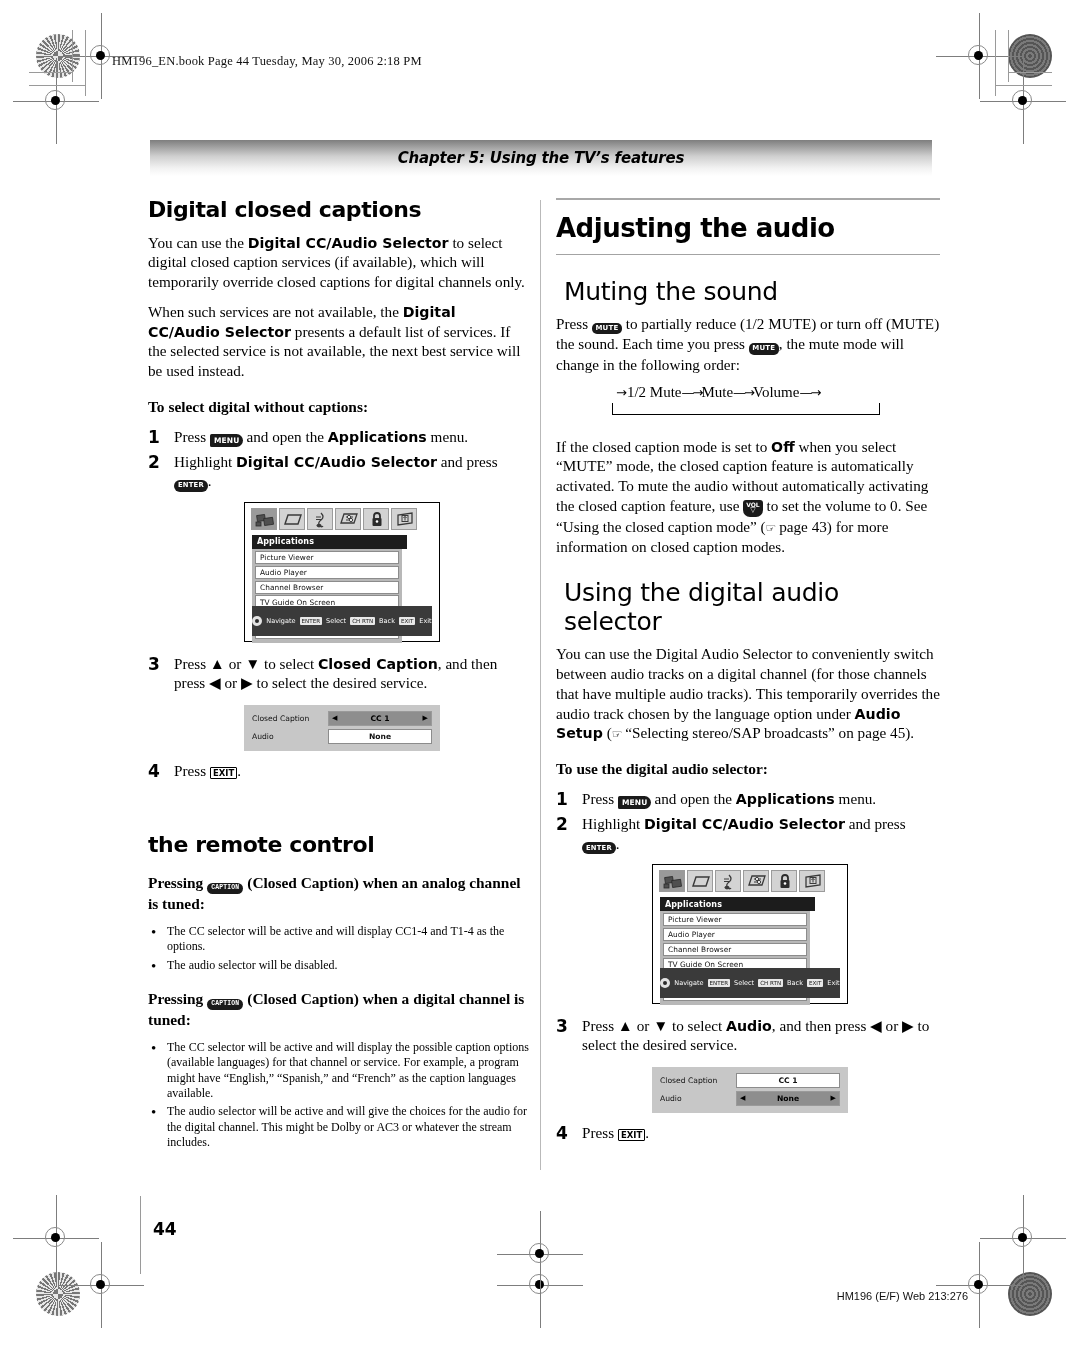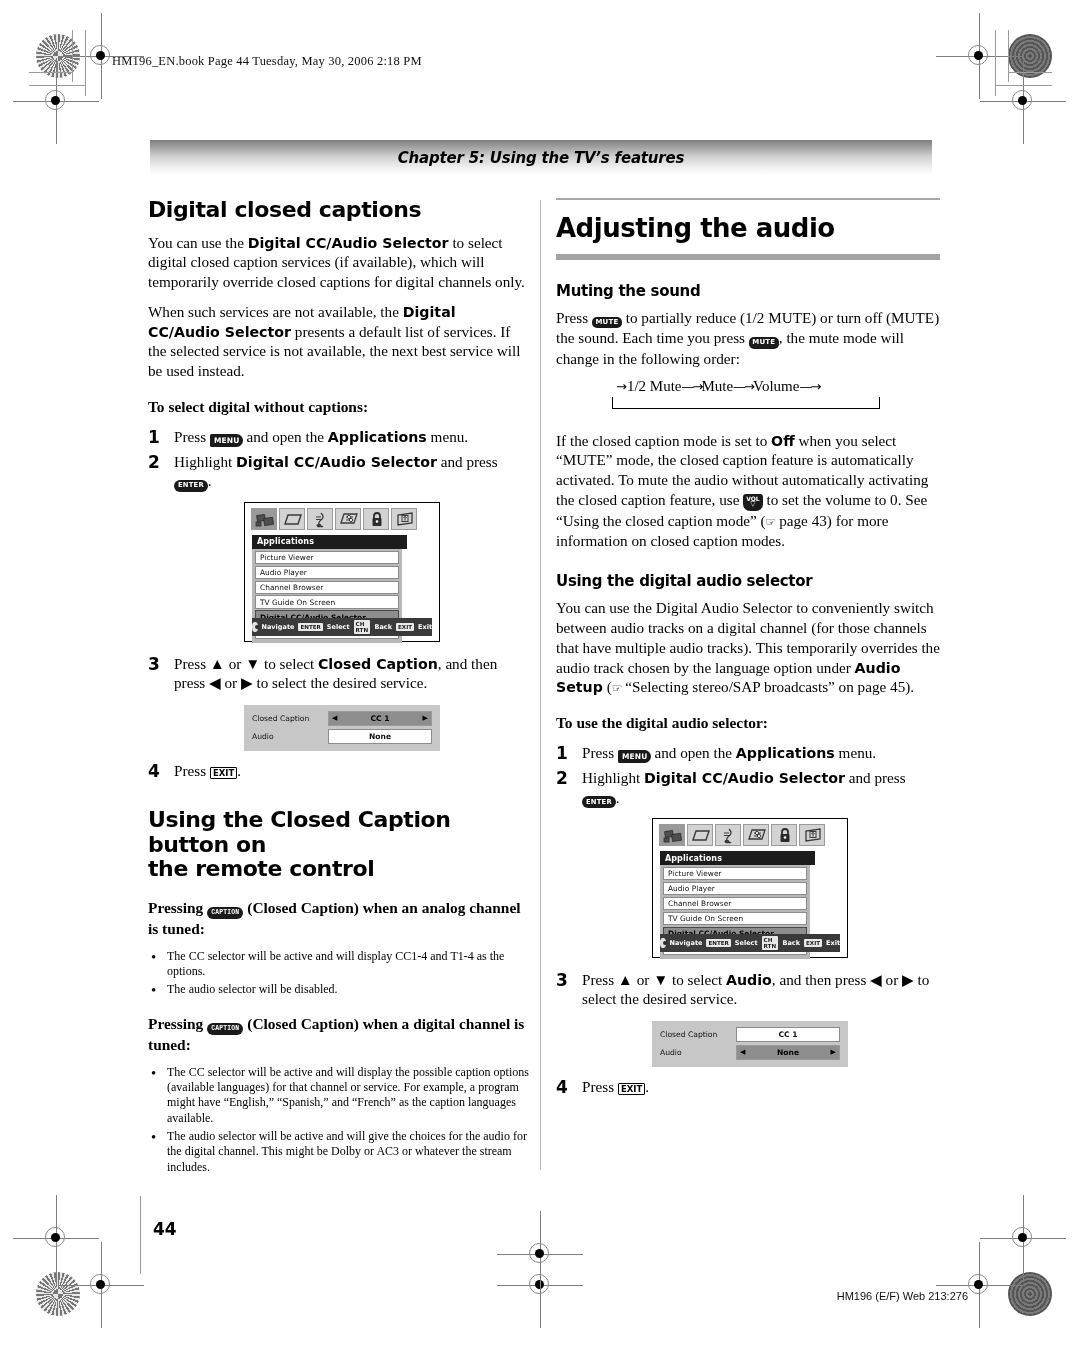--- a/index.html
+++ b/index.html
@@ -139,7 +139,7 @@
     margin: 0;
     padding: 13px 0 11px 0;
     border-top: 2px solid #a8a8a8;
-    border-bottom: 6px solid #a3a3a3;
+    border-bottom: 1px solid #a3a3a3;
     letter-spacing: -0.5px;
   }
   h2.sub {

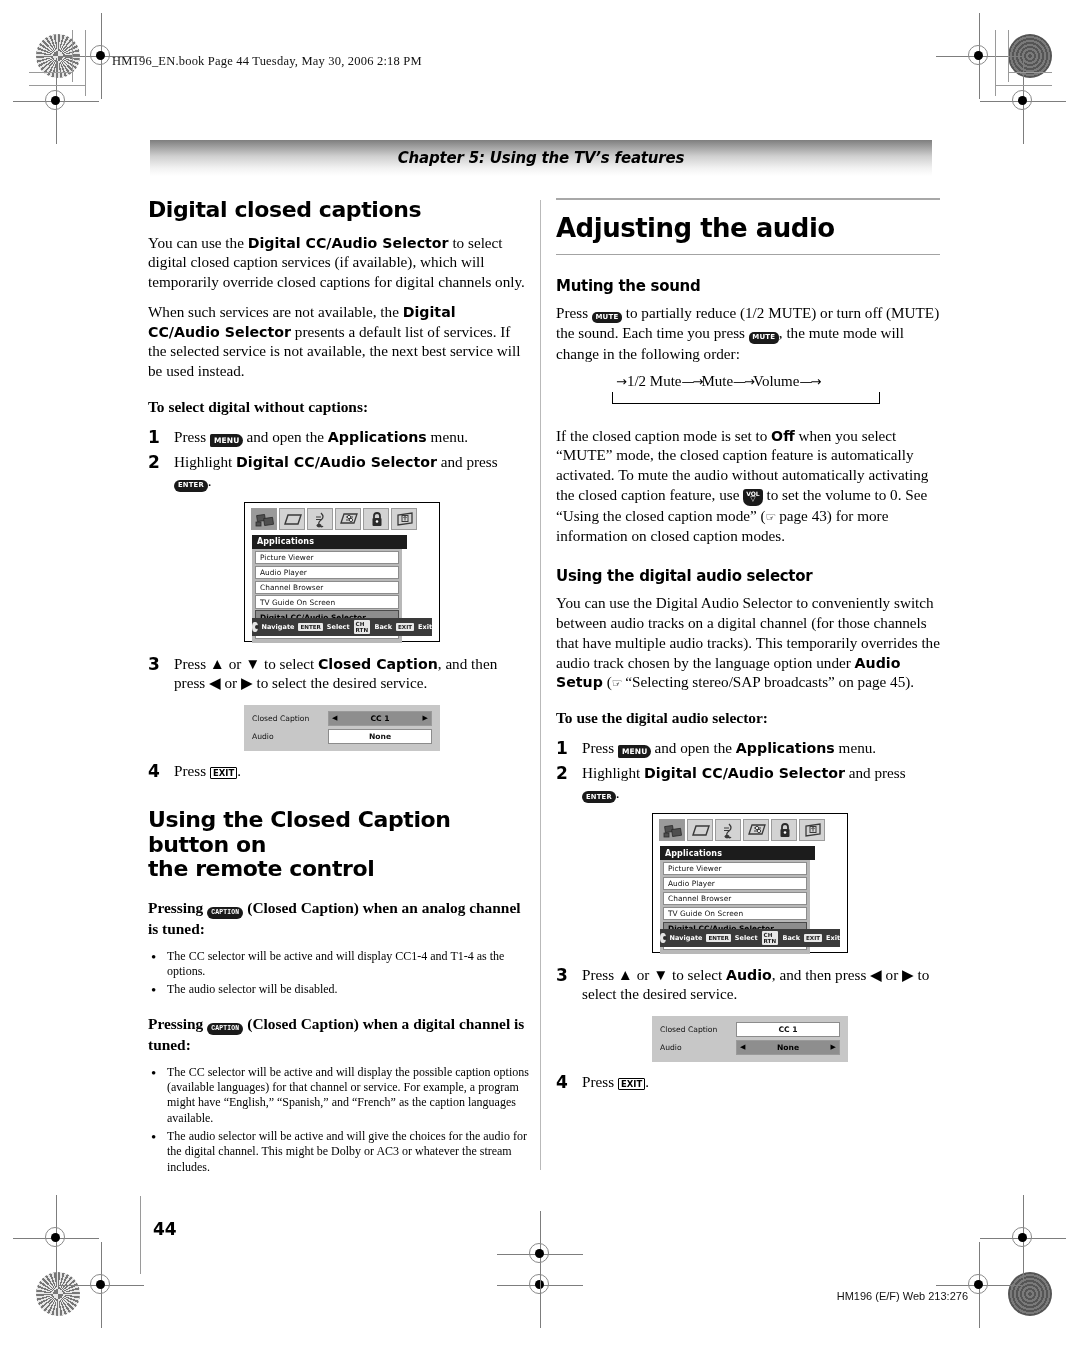--- a/index.html
+++ b/index.html
@@ -144,9 +144,9 @@
   }
   h2.sub {
     font-family: "DejaVu Sans", sans-serif;
-    font-weight: bold;
-    font-size: 15px;
-    margin: 22px 0 8px 0;
+    font-weight: normal;
+    font-size: 25px;
+    margin: 22px 0 8px 8px;
     letter-spacing: -0.3px;
   }
   p.body {

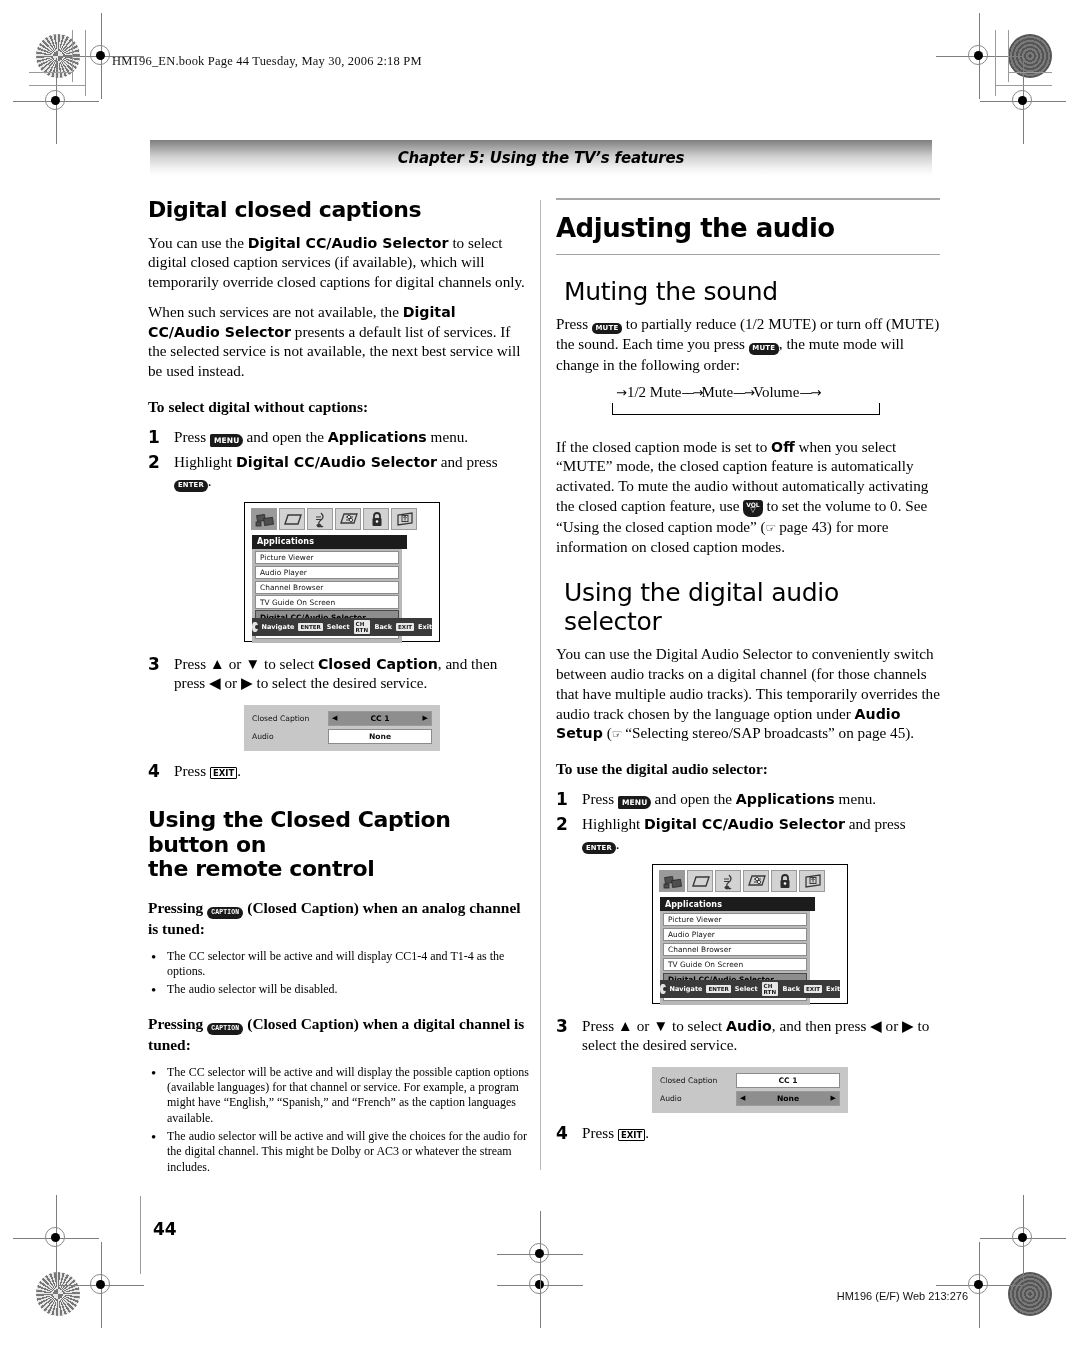--- a/index.html
+++ b/index.html
@@ -335,14 +335,14 @@
     left: 7px; right: 7px; bottom: 5px;
     background: #3a3a3a;
     color: #fff;
-    height: 18px;
+    height: 30px;
     display: flex;
     align-items: center;
     justify-content: center;
     gap: 4px;
     font-family: "DejaVu Sans", sans-serif;
     font-size: 6.5px;
-    font-weight: bold;
+    font-weight: normal;
   }
   .tvmenu .mbar .nav {
     width: 10px; height: 10px;

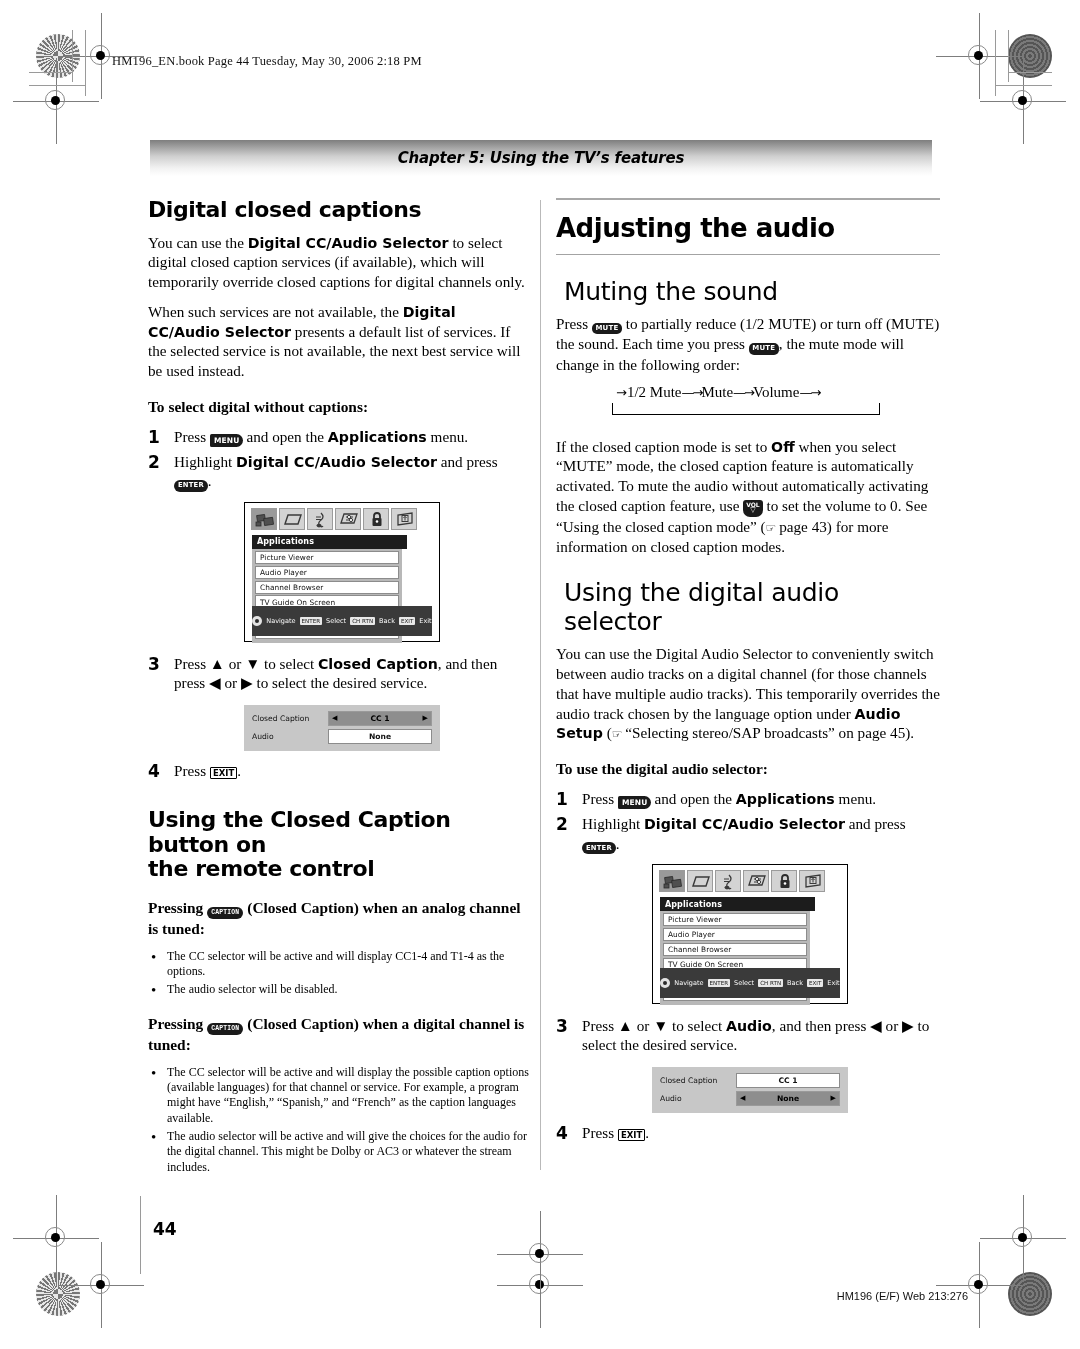--- a/index.html
+++ b/index.html
@@ -661,7 +661,7 @@
   </div>
 
   <h1 class="sec" style="margin-top:26px;">
-    <span>Using the Closed Caption button on</span><br>
+    <br>
     <span>the remote control</span>
   </h1>
 

